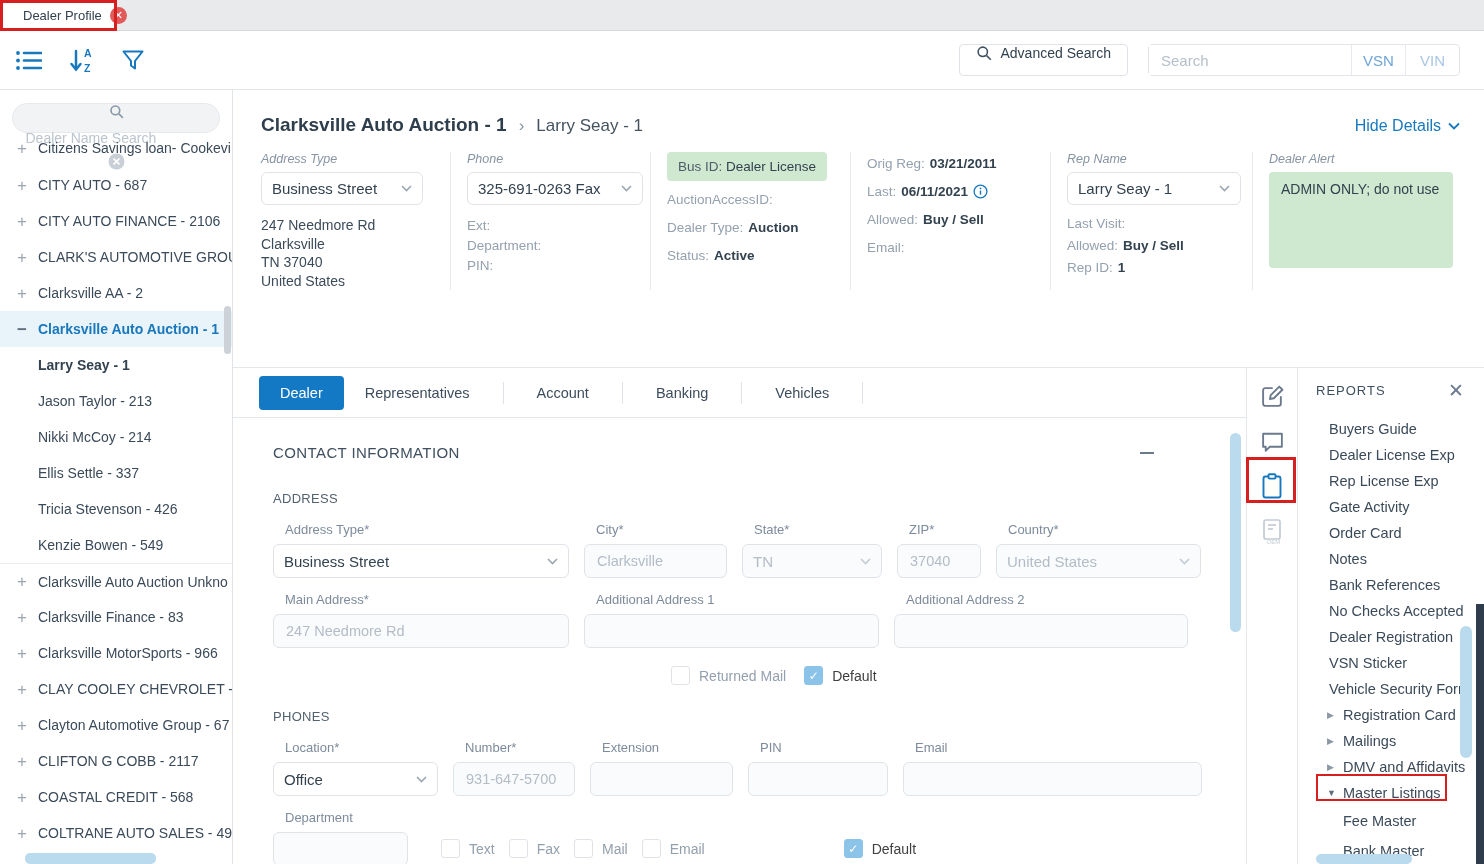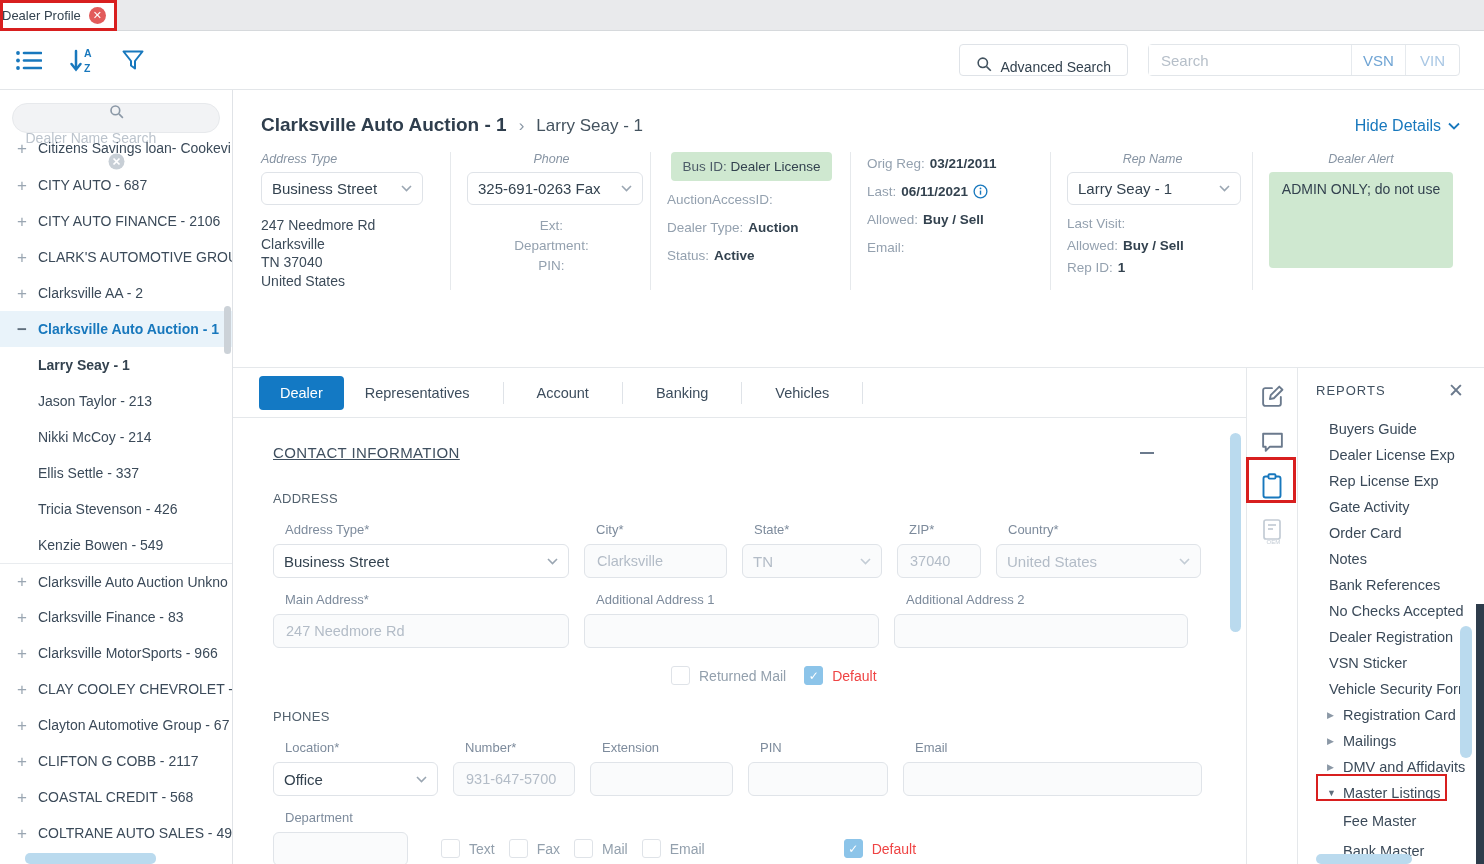--- a/index.html
+++ b/index.html
@@ -8,7 +8,7 @@
 
   
   .chrome-tabbar { height:31px; background:#e9eaec; border-bottom:1px solid #d6d9dc; display:flex; }
-  .chrome-tab { width:116px; background:#fff; display:flex; align-items:center; padding:0 10px 0 2px; gap:8px; }
+  .chrome-tab { width:116px; background:#fff; display:flex; align-items:center; padding:0 10px 0 23px; gap:8px; }
   .chrome-tab-label { font-size:13px; color:#33424f; white-space:nowrap; }
   .tab-close { width:17px; height:17px; border-radius:50%; background:#e25b5b; color:#fff; font-size:11px; line-height:16px; text-align:center; flex:0 0 auto; }
 

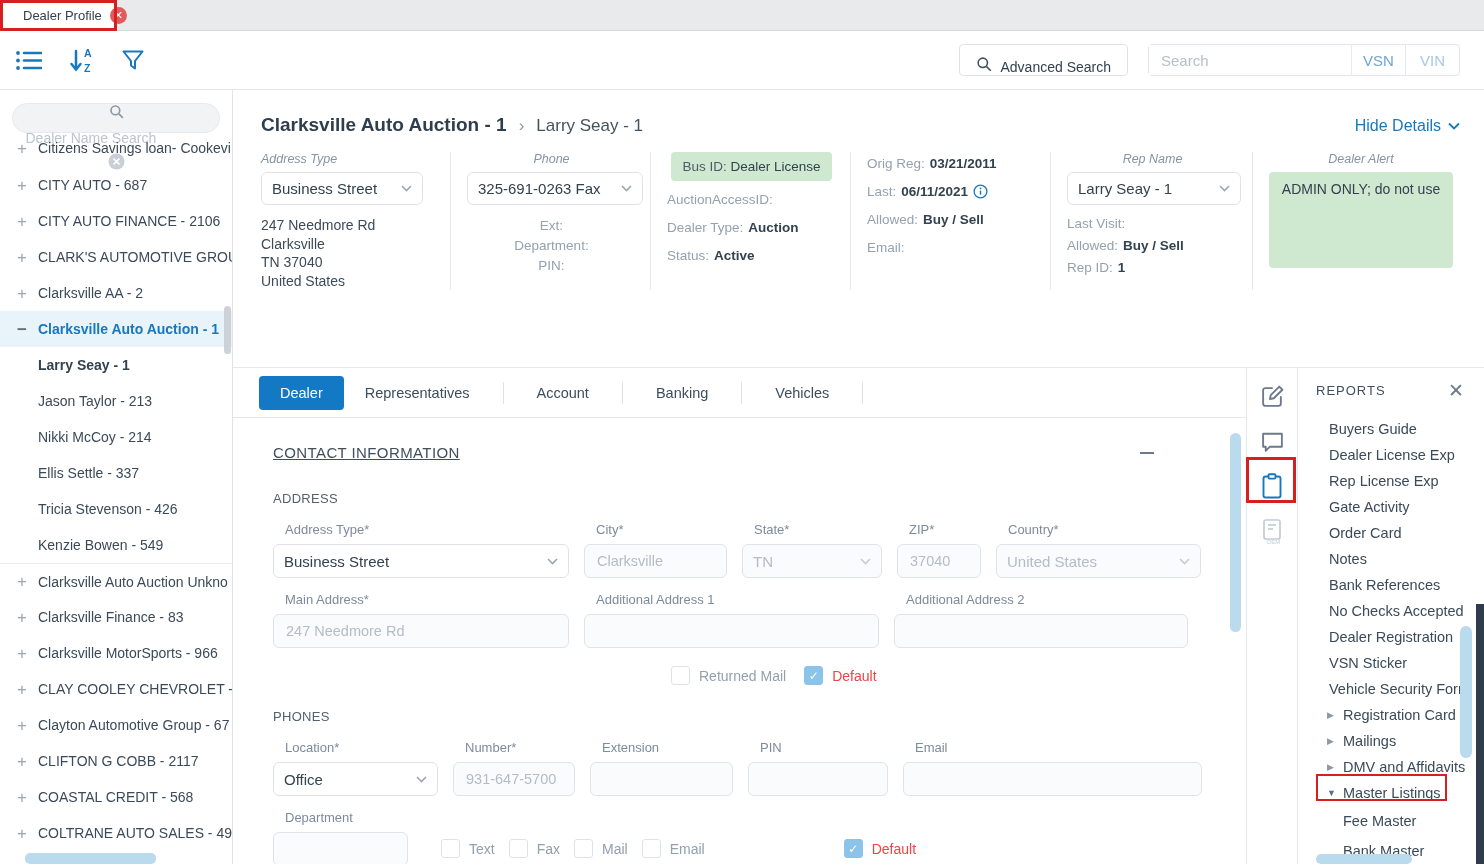--- a/index.html
+++ b/index.html
@@ -17,7 +17,7 @@
   .topbar-left { display:flex; align-items:center; gap:26px; }
   .tb-icon { display:inline-flex; cursor:pointer; }
   .topbar-right { display:flex; align-items:center; gap:20px; }
-  .adv-search { display:flex; align-items:flex-end; gap:8px; height:32px; padding:0 16px; border:1px solid #dfe3e8; border-radius:4px; background:#fff; font-size:14px; color:#33424f; }
+  .adv-search { display:flex; align-items:flex-start; gap:8px; height:32px; padding:0 16px; border:1px solid #dfe3e8; border-radius:4px; background:#fff; font-size:14px; color:#33424f; }
   .search-combo { display:flex; align-items:stretch; height:32px; border:1px solid #e2e6ea; border-radius:4px; width:312px; }
   .search-combo input { border:none; outline:none; flex:1; padding:0 12px; font-size:15px; color:#33424f; font-family:inherit; min-width:0; }
   .search-combo input::placeholder { color:#b6bfc9; }

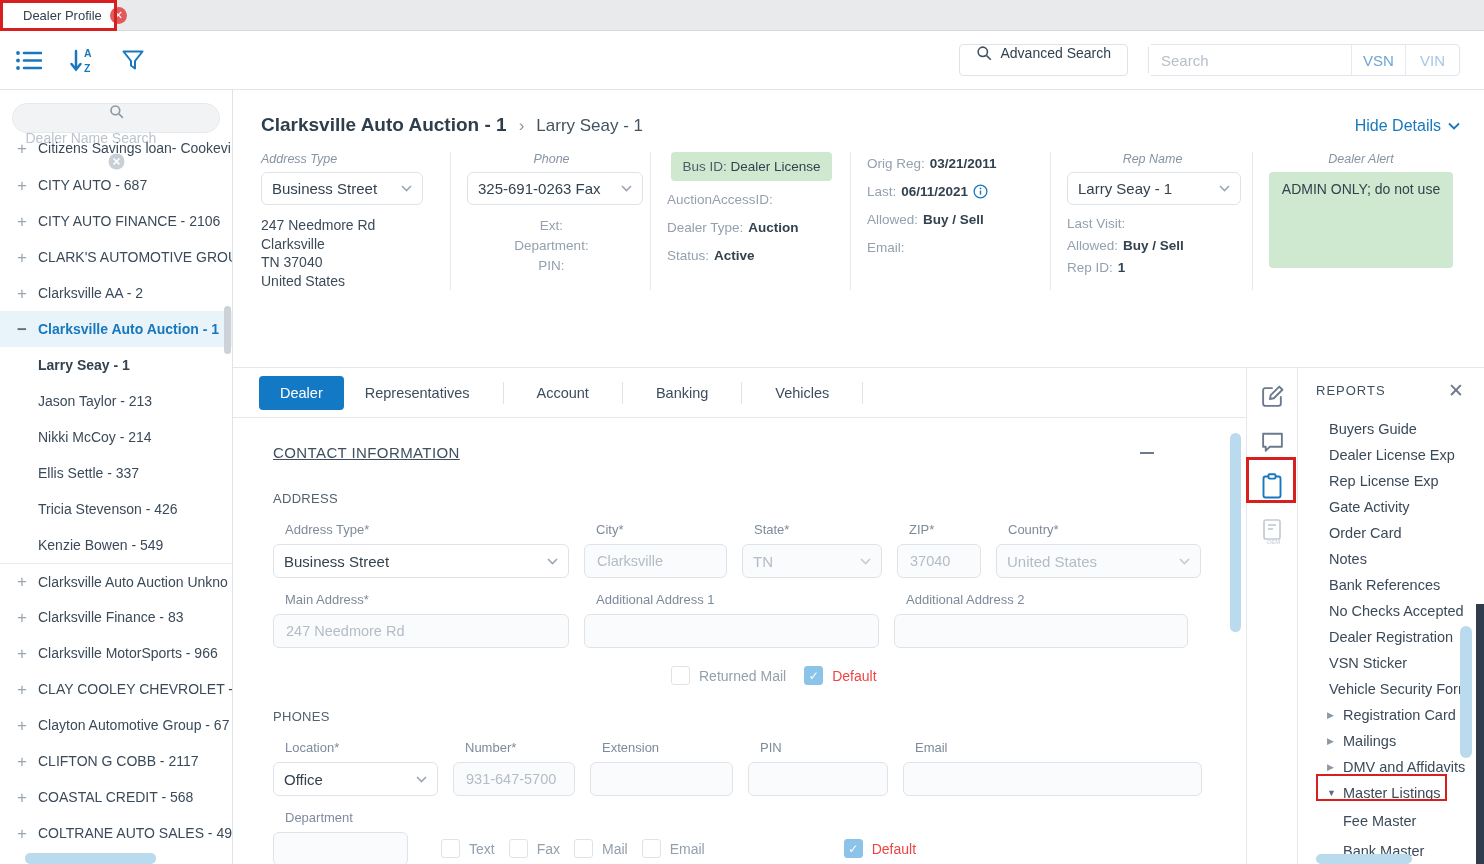--- a/index.html
+++ b/index.html
@@ -58,7 +58,7 @@
 
   .detail-grid { display:grid; grid-template-columns:190px 200px 200px 200px 202px 1fr; padding:16px 24px 0 28px; }
   .dcol { padding-right:14px; }
-  .dcol + .dcol { padding-left:16px;text-align:center; }
+  .dcol + .dcol { padding-left:16px; }
   .dcol:not(:last-child) { border-right:1px solid #e6e9ec; }
   .dlabel { font-size:12.5px; color:#8794a3; margin-bottom:6px;font-style:italic; }
   .sel { height:33px; border:1px solid #dfe3e8; border-radius:6px; background:#fff; display:flex; align-items:center; justify-content:space-between; padding:0 10px; font-size:15px; color:#33424f; cursor:pointer; }

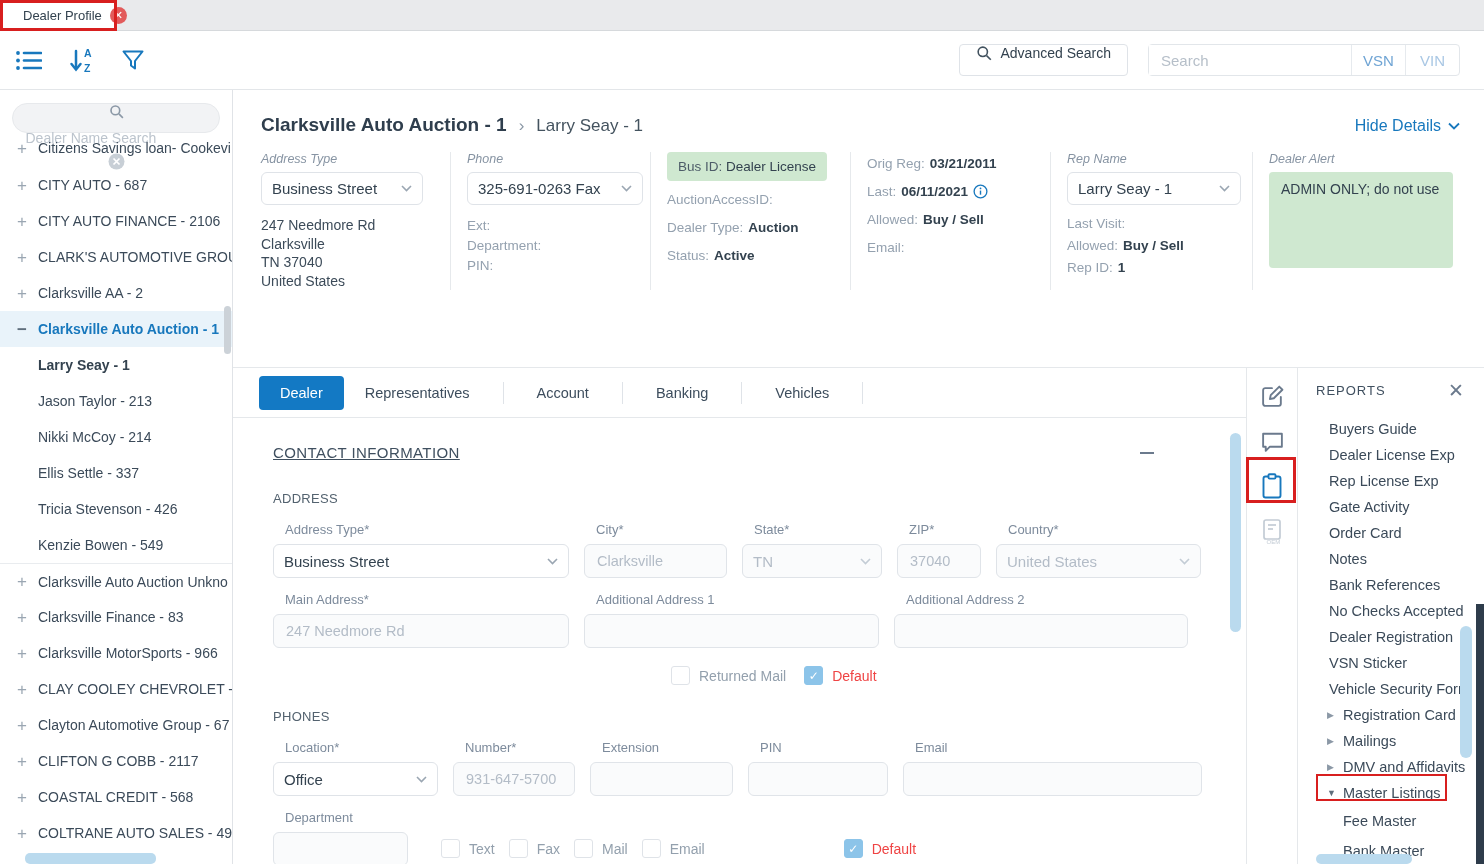--- a/index.html
+++ b/index.html
@@ -81,7 +81,7 @@
 
   .form-scroll { flex:1; overflow:hidden; padding:26px 40px 0 40px; position:relative; }
   .sec-head { display:flex; align-items:center; }
-  .sec-title { font-size:15px; letter-spacing:.4px; color:#3f4f5f;text-decoration:underline; }
+  .sec-title { font-size:15px; letter-spacing:.4px; color:#3f4f5f; }
   .collapse-dash { margin-left:auto; margin-right:52px; width:14px; height:2px; background:#6b7a8d; cursor:pointer; }
   .sub-title { font-size:13px; color:#55align; color:#53626f; margin:30px 0 16px 0; letter-spacing:.3px; }
   .frow { display:flex; gap:15px; margin-bottom:14px; }

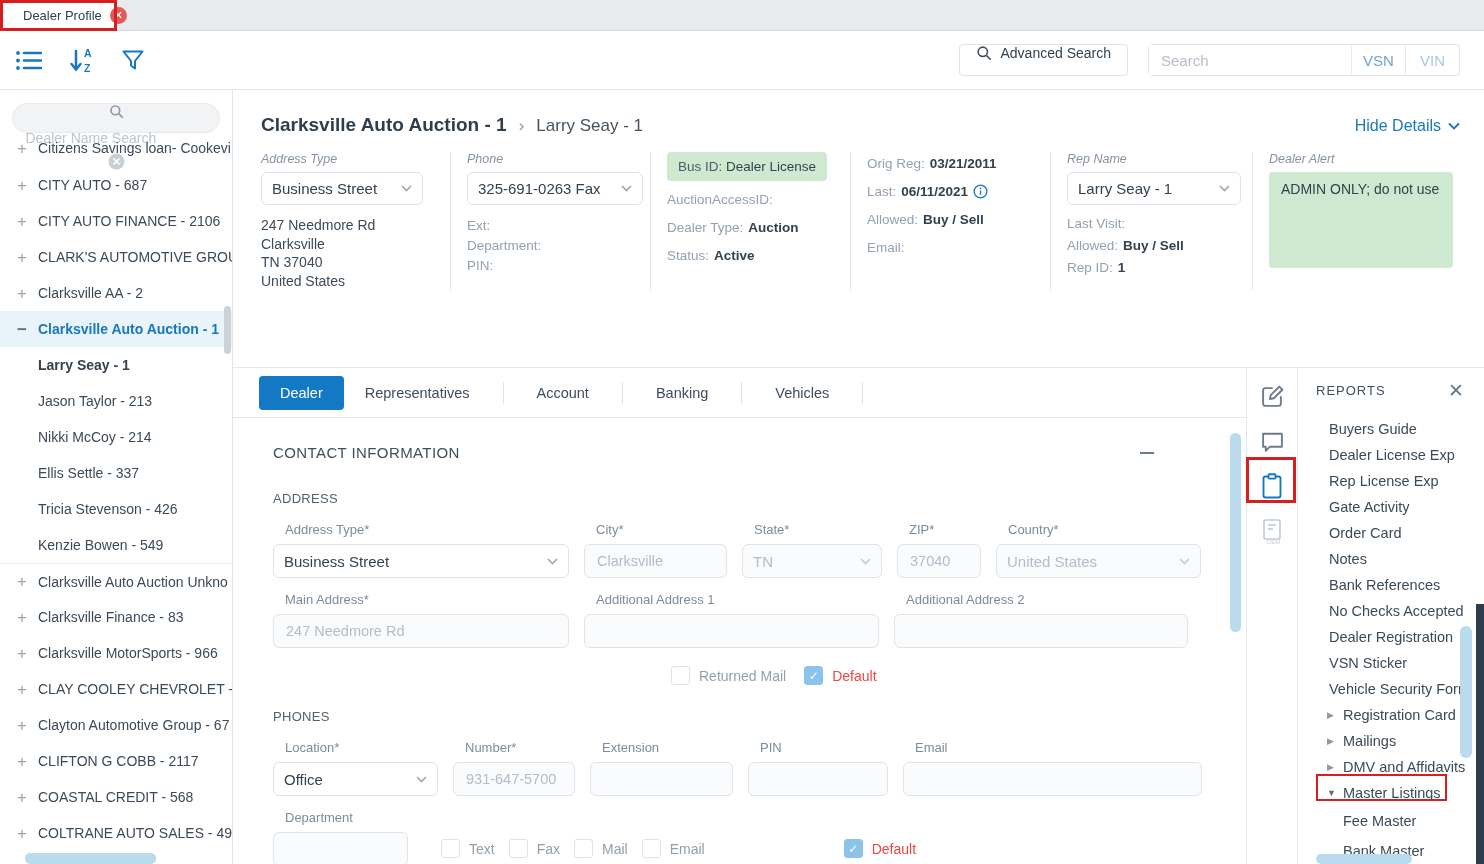--- a/index.html
+++ b/index.html
@@ -96,7 +96,7 @@
   .box.checked { background:#8cc4e9; border-color:#8cc4e9; color:#fff; }
   .box.checked::before { content:"\2713"; }
   .cb-label { font-size:14px; color:#93a0ad; }
-  .cb-label.dark { color:#ef4444; }
+  .cb-label.dark { color:#404040; }
   .form-vthumb { position:absolute; right:5px; top:65px; width:11px; height:199px; background:#badaee; border-radius:6px; }
 
   

